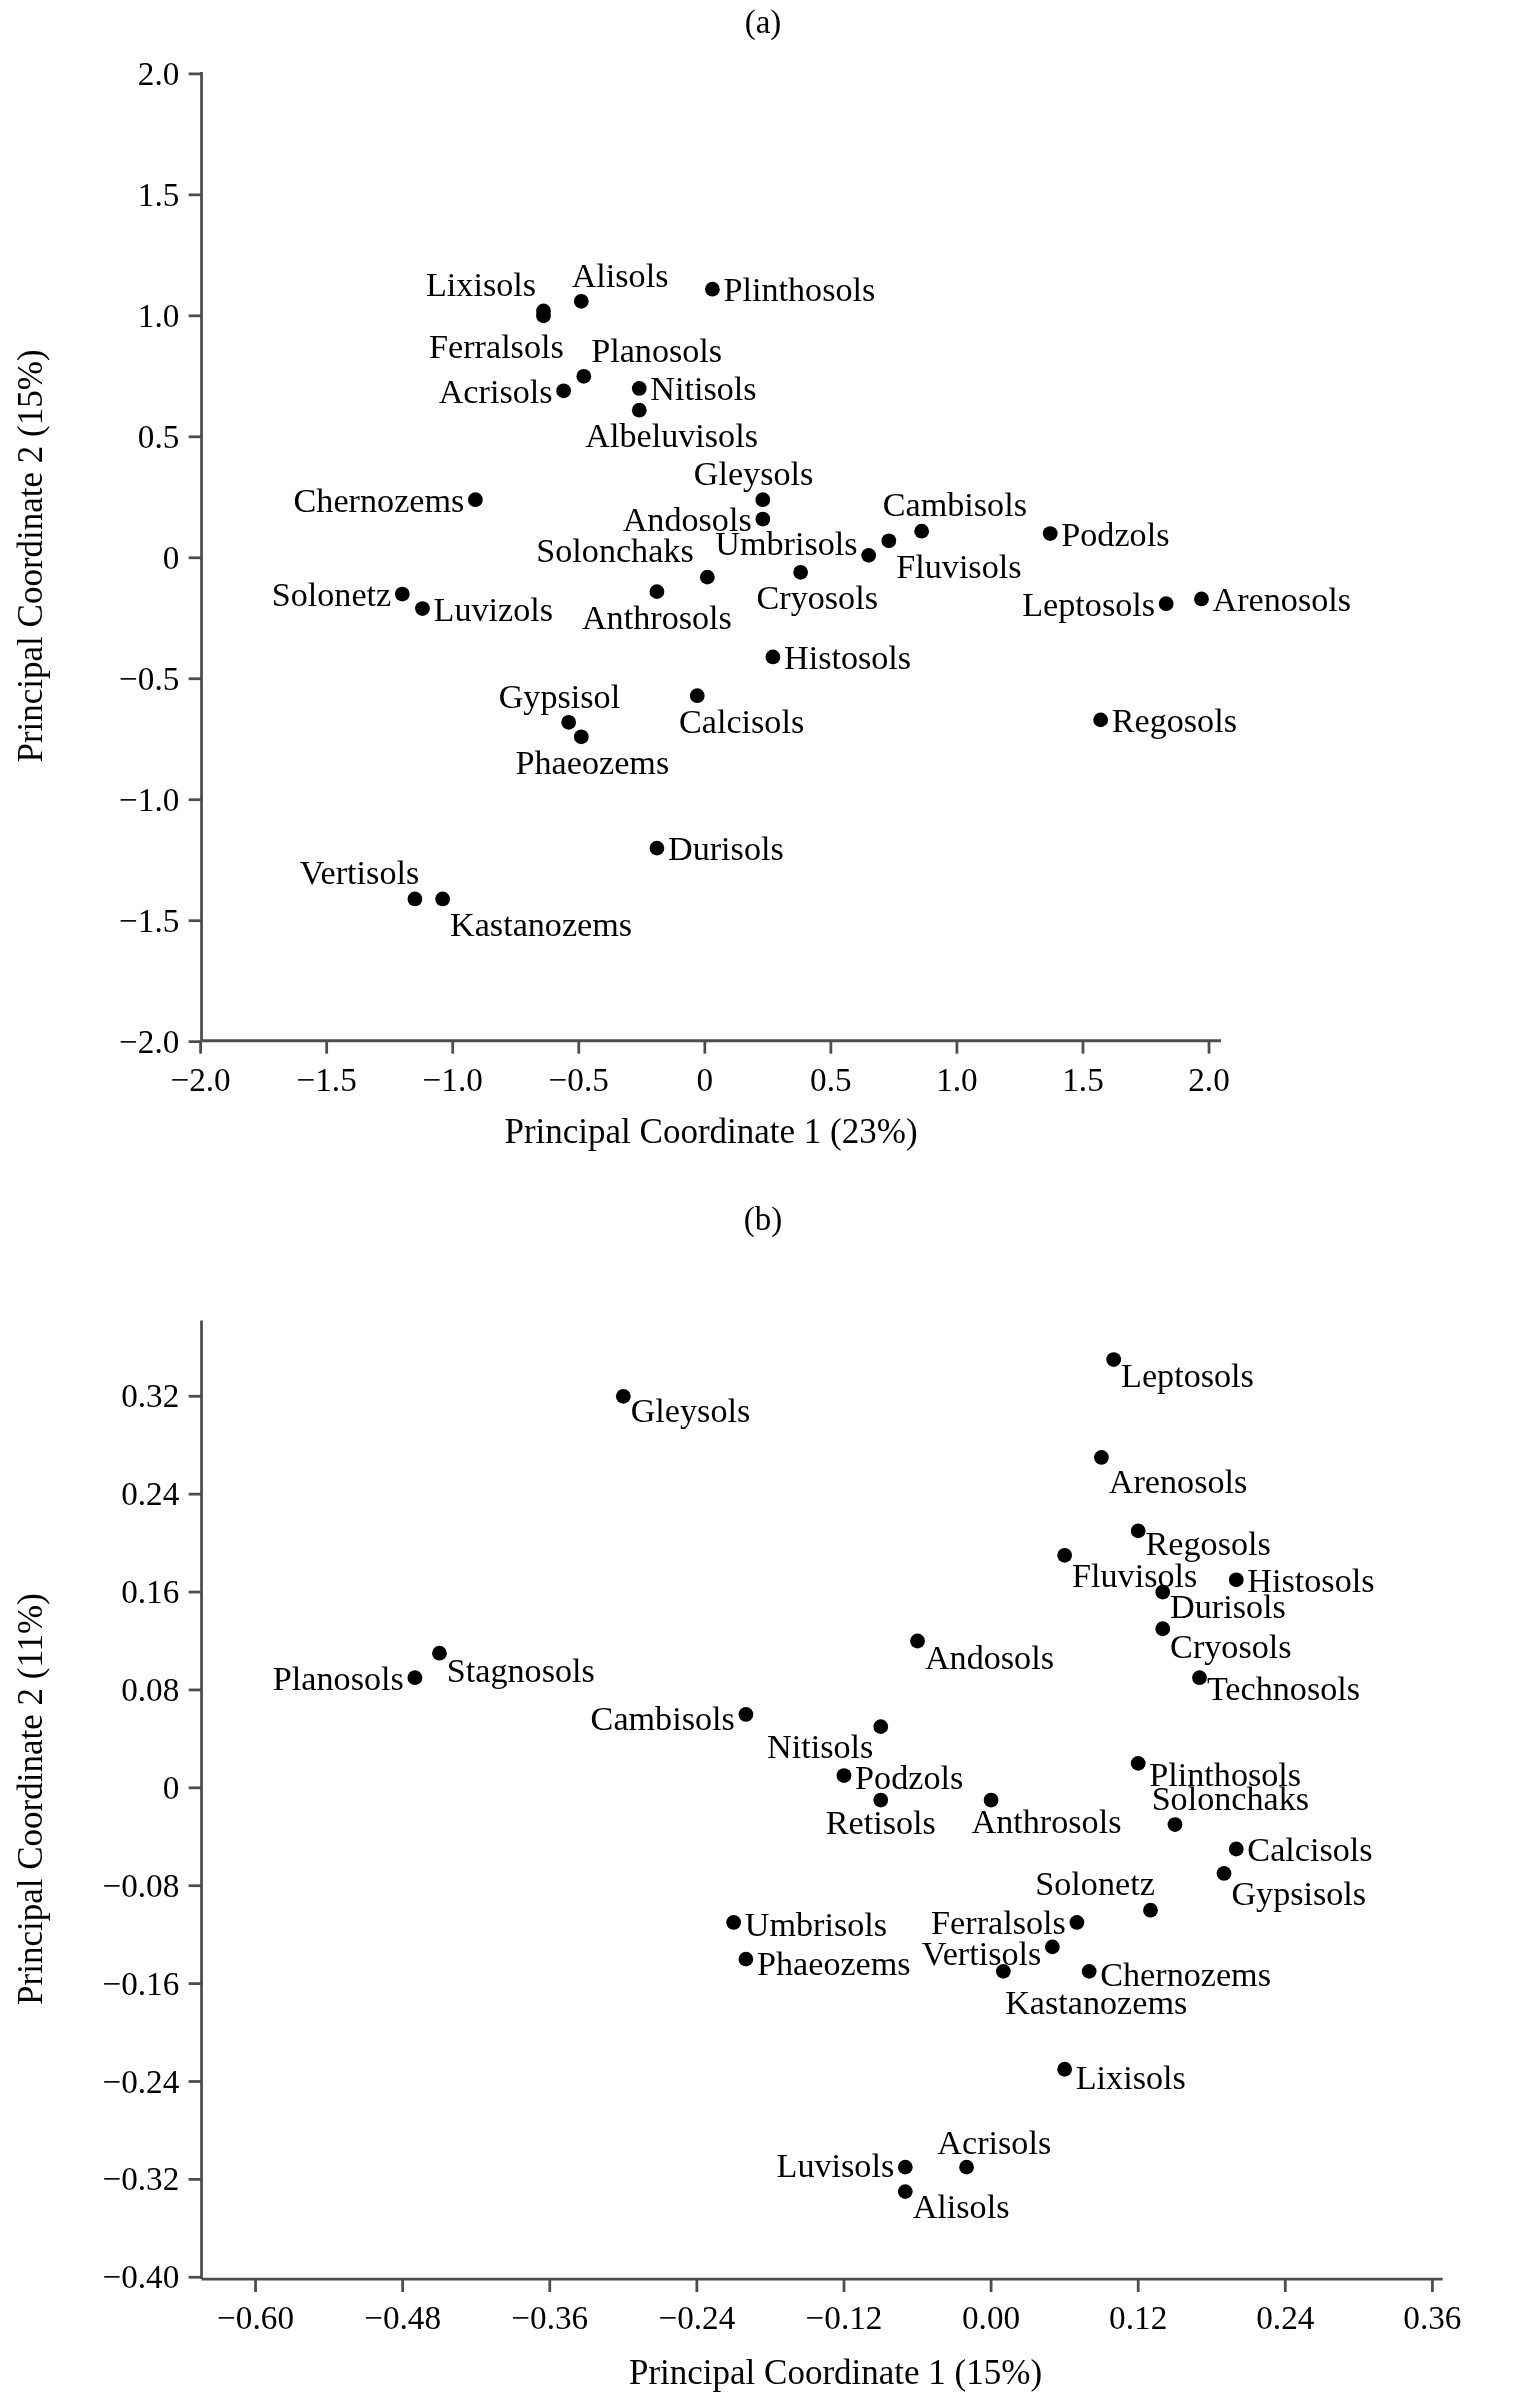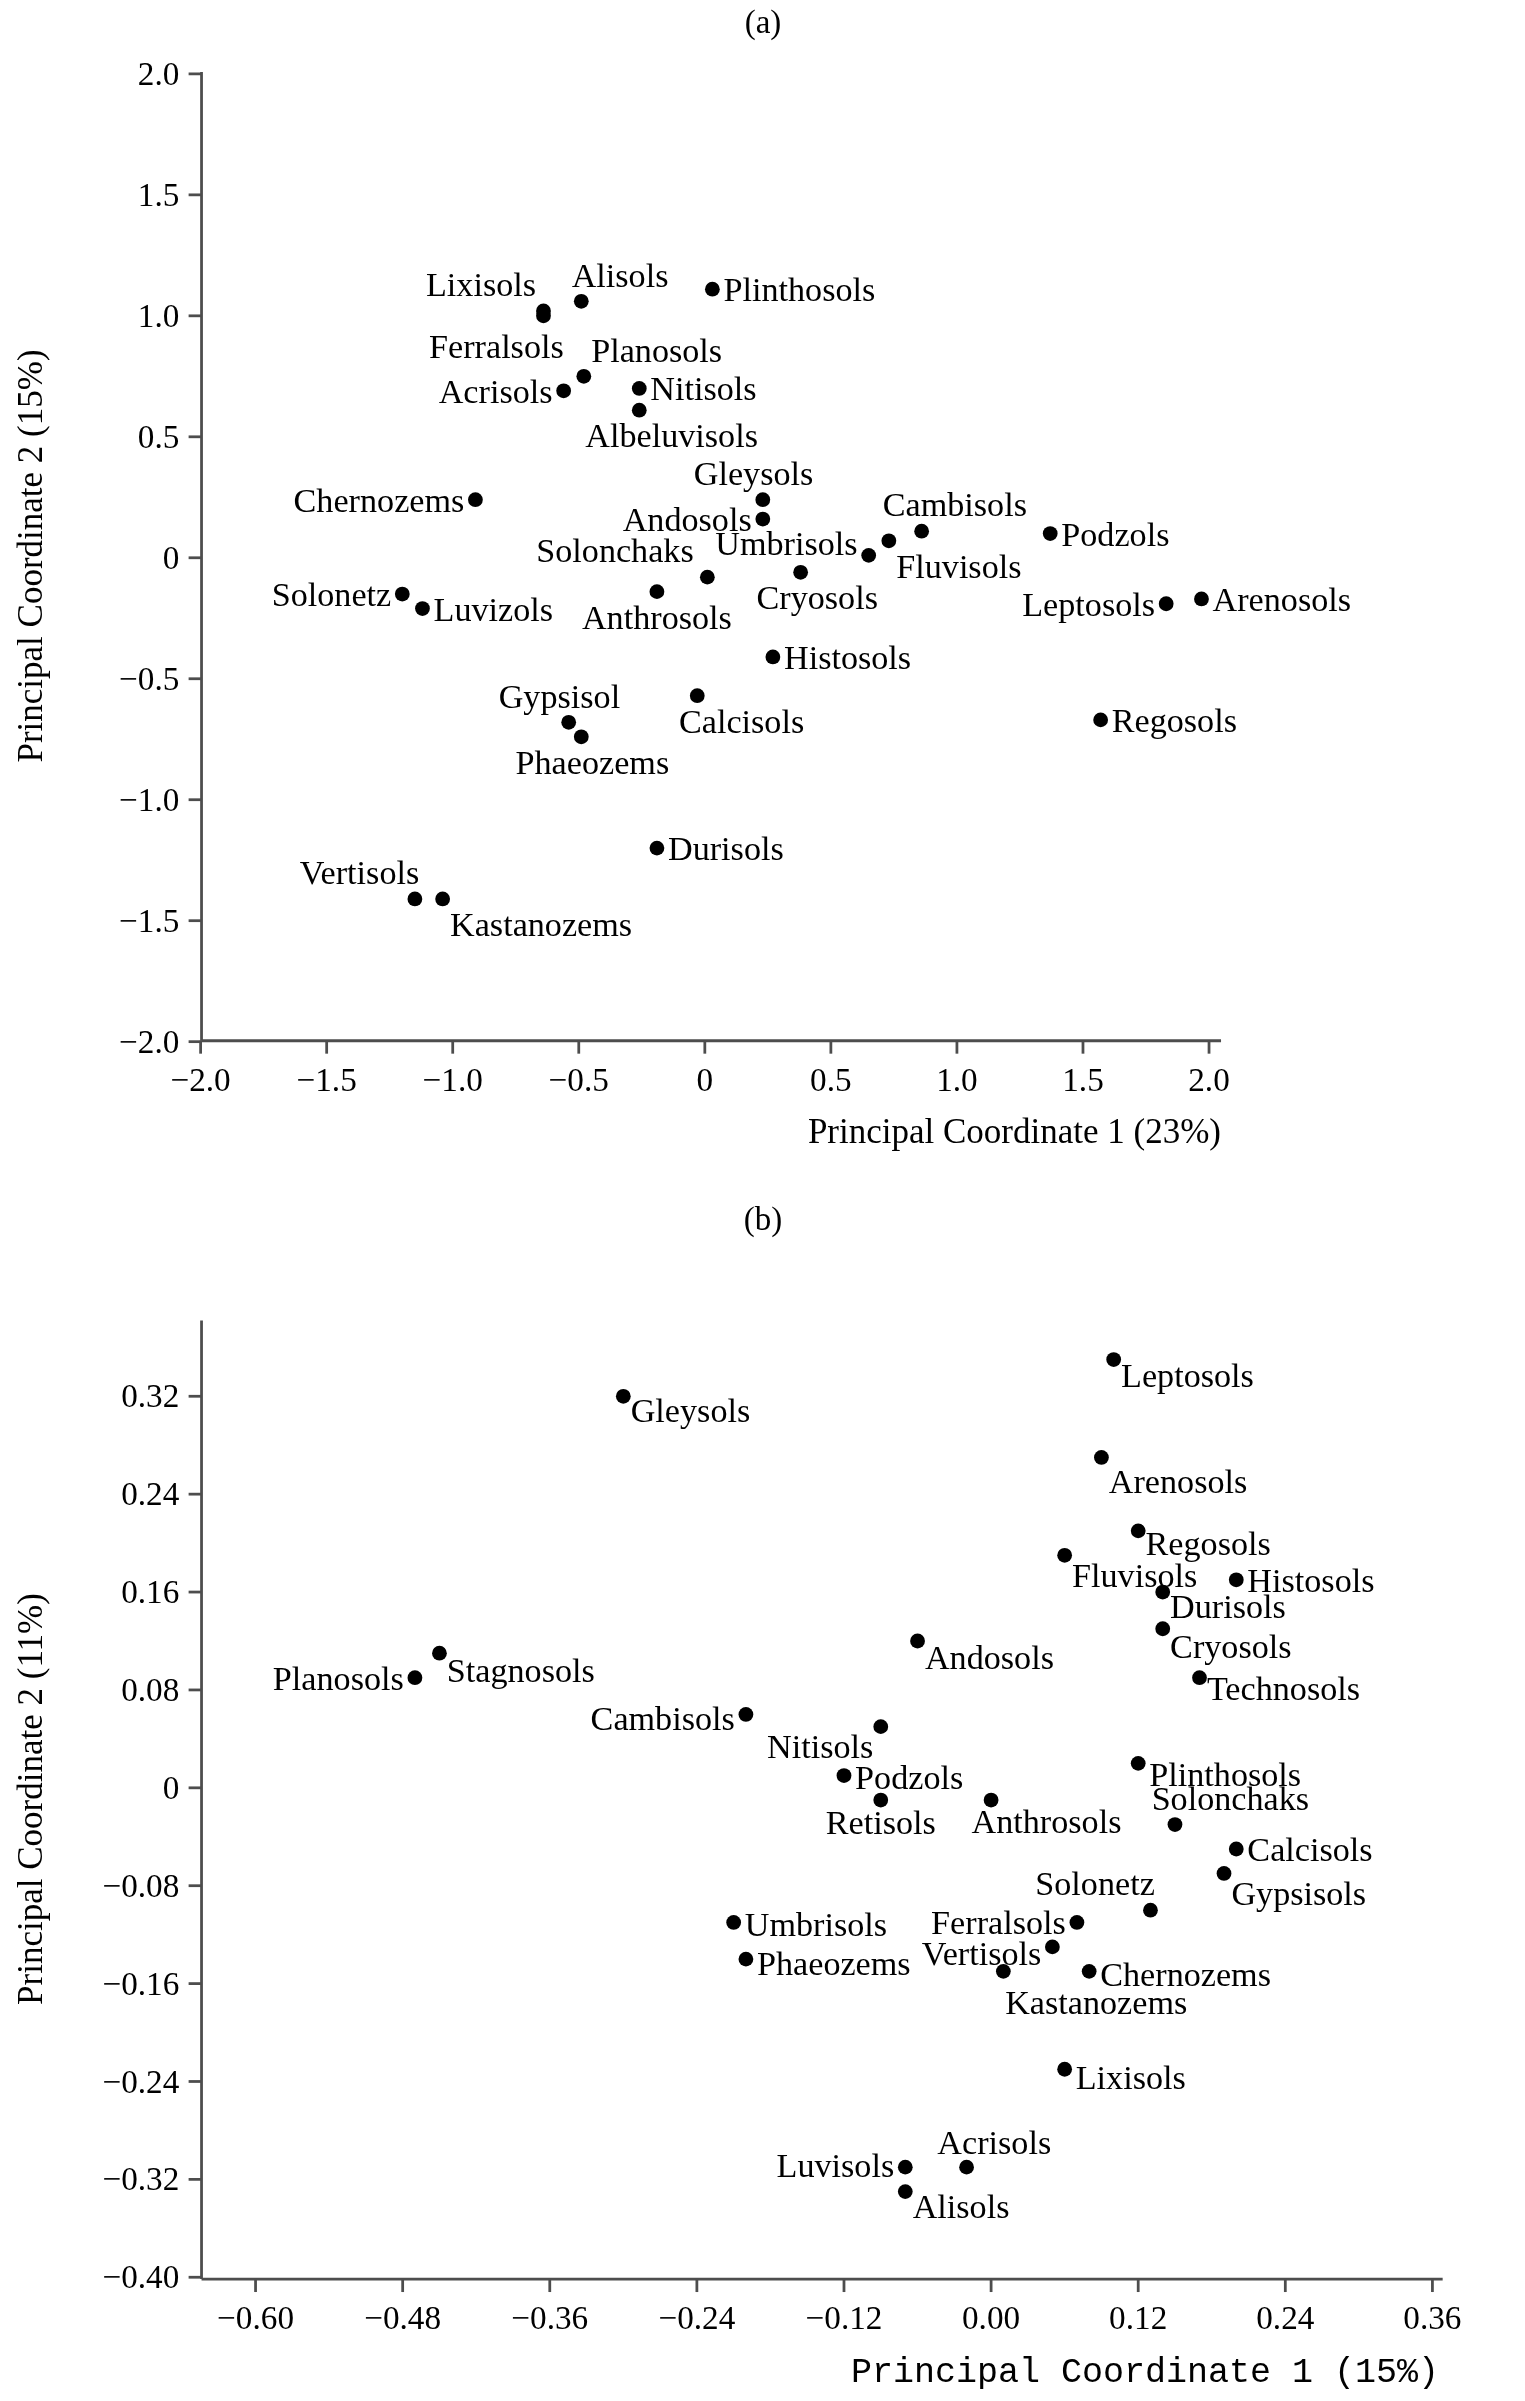--- a/index.html
+++ b/index.html
@@ -7,7 +7,7 @@
         font-family:"Liberation Serif", serif;color:#000;}
   #plots{position:absolute;left:0;top:0;}
   .panel-label{position:absolute;left:0;width:1526px;text-align:center;font-size:33px;color:#000;}
-  .xlabel{position:absolute;text-align:right;font-size:35px;color:#000;}
+  .xlabel{position:absolute;text-align:center;font-size:35px;color:#000;}
   .ylabel{position:absolute;font-size:35px;color:#000;white-space:nowrap;
           transform:translate(-50%,-50%) rotate(-90deg);}
   #panel-a-label{top:3.7px;}

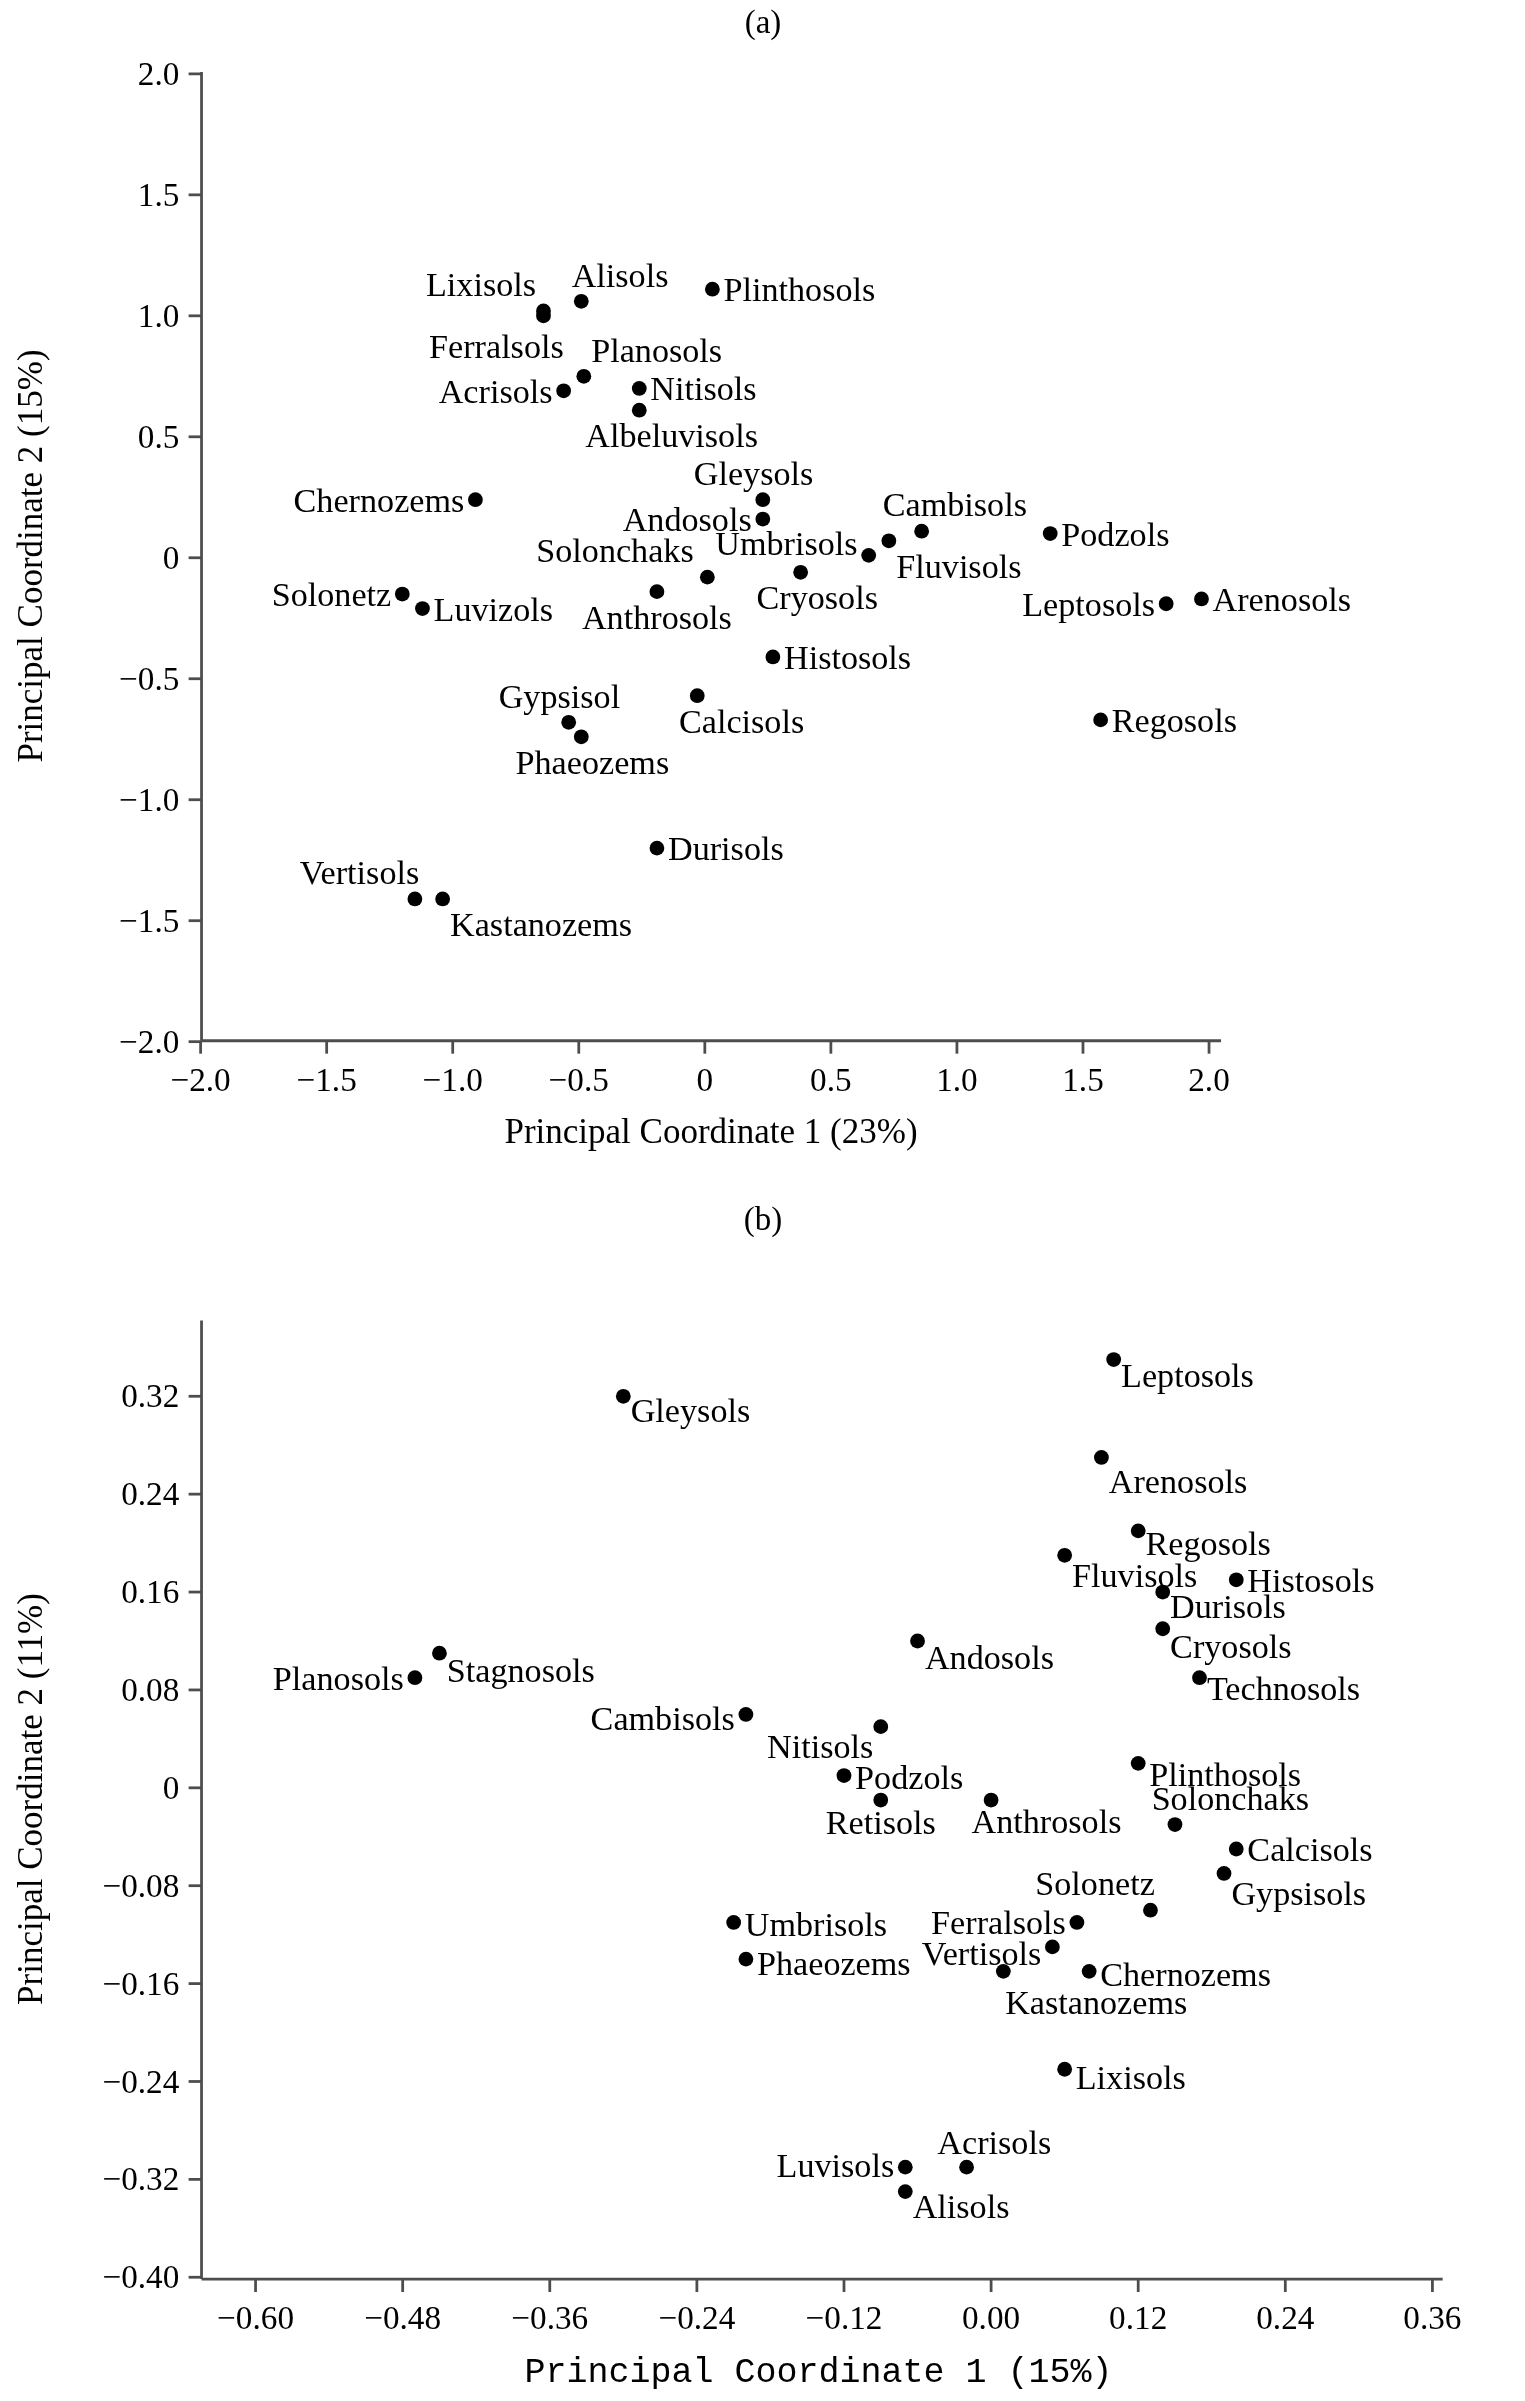--- a/index.html
+++ b/index.html
@@ -13,7 +13,7 @@
   #panel-a-label{top:3.7px;}
   #panel-b-label{top:1201px;}
   #xlabel-a{left:201px;width:1020px;top:1112px;}
-  #xlabel-b{left:198px;width:1241px;top:2353px;font-family:Liberation Mono, monospace;}
+  #xlabel-b{left:215px;width:1241px;top:2353px;}
   #ylabel-a{left:31px;top:556px;}
   #ylabel-b{left:31px;top:1799px;}
   svg text{font-family:"Liberation Serif", serif;}

